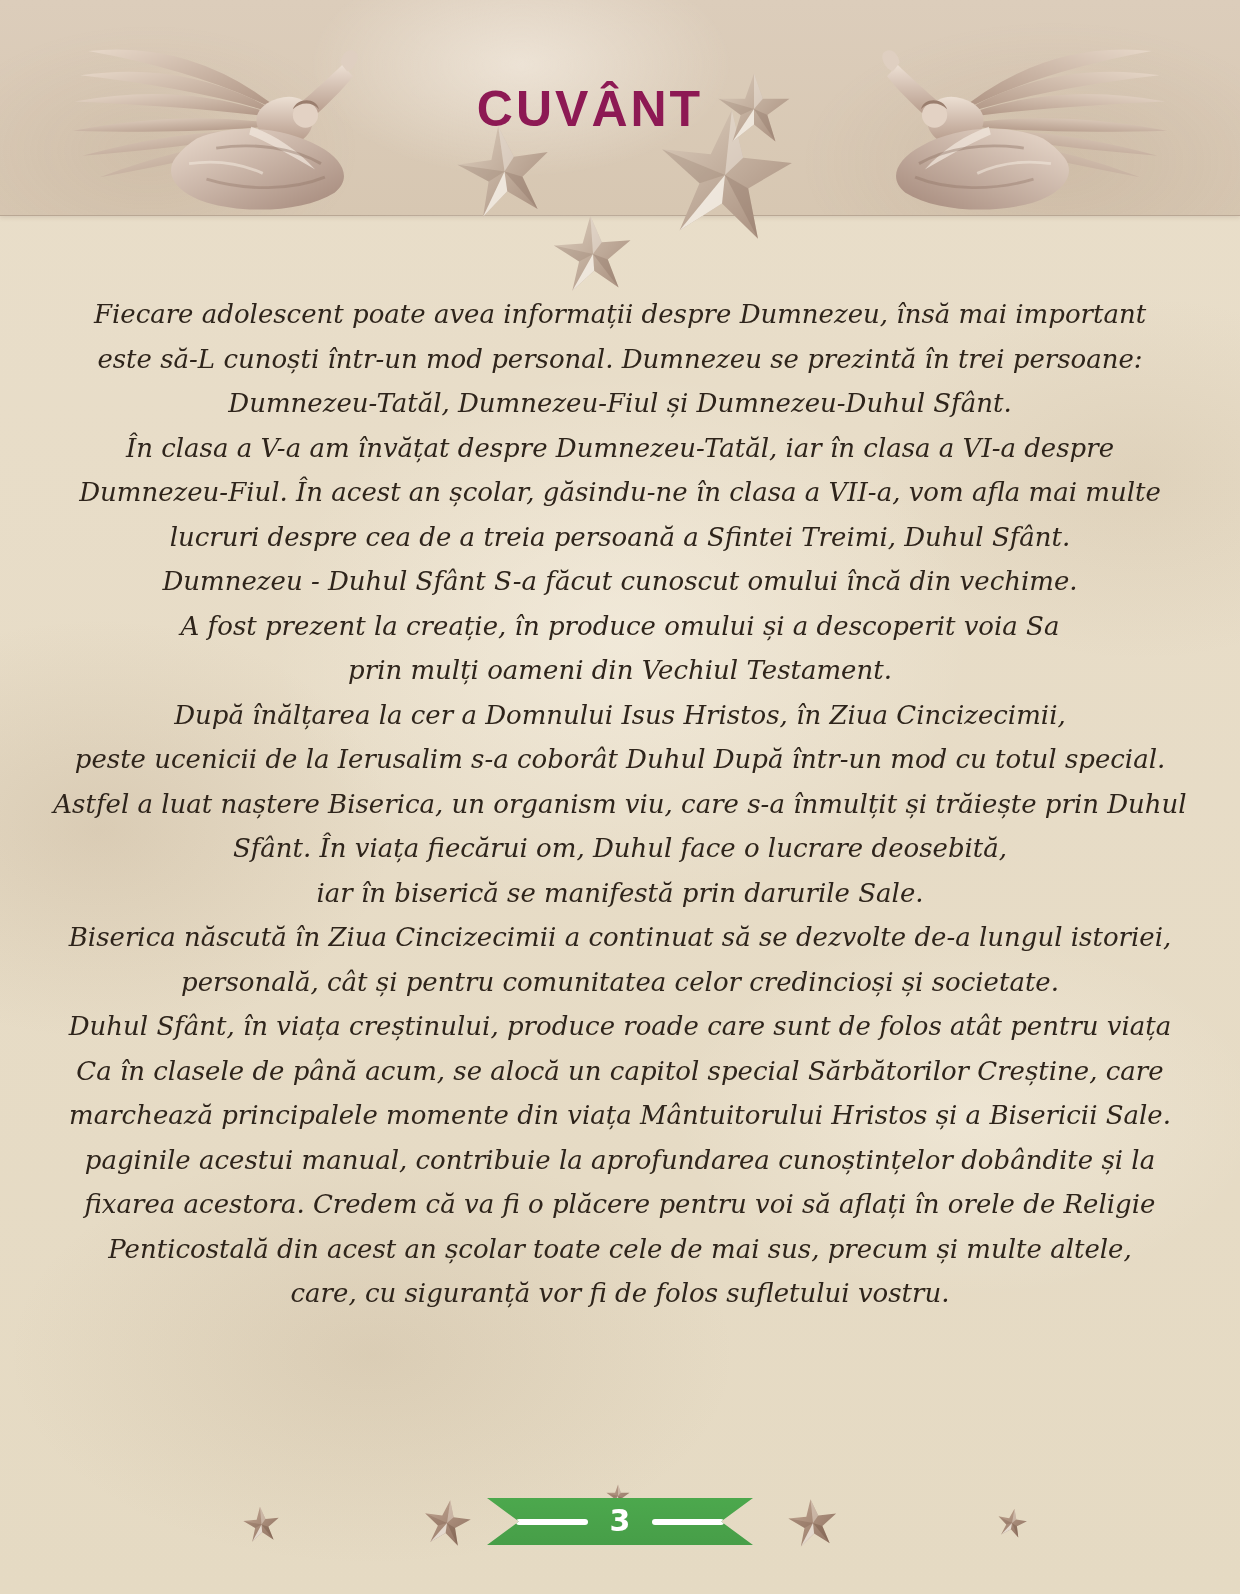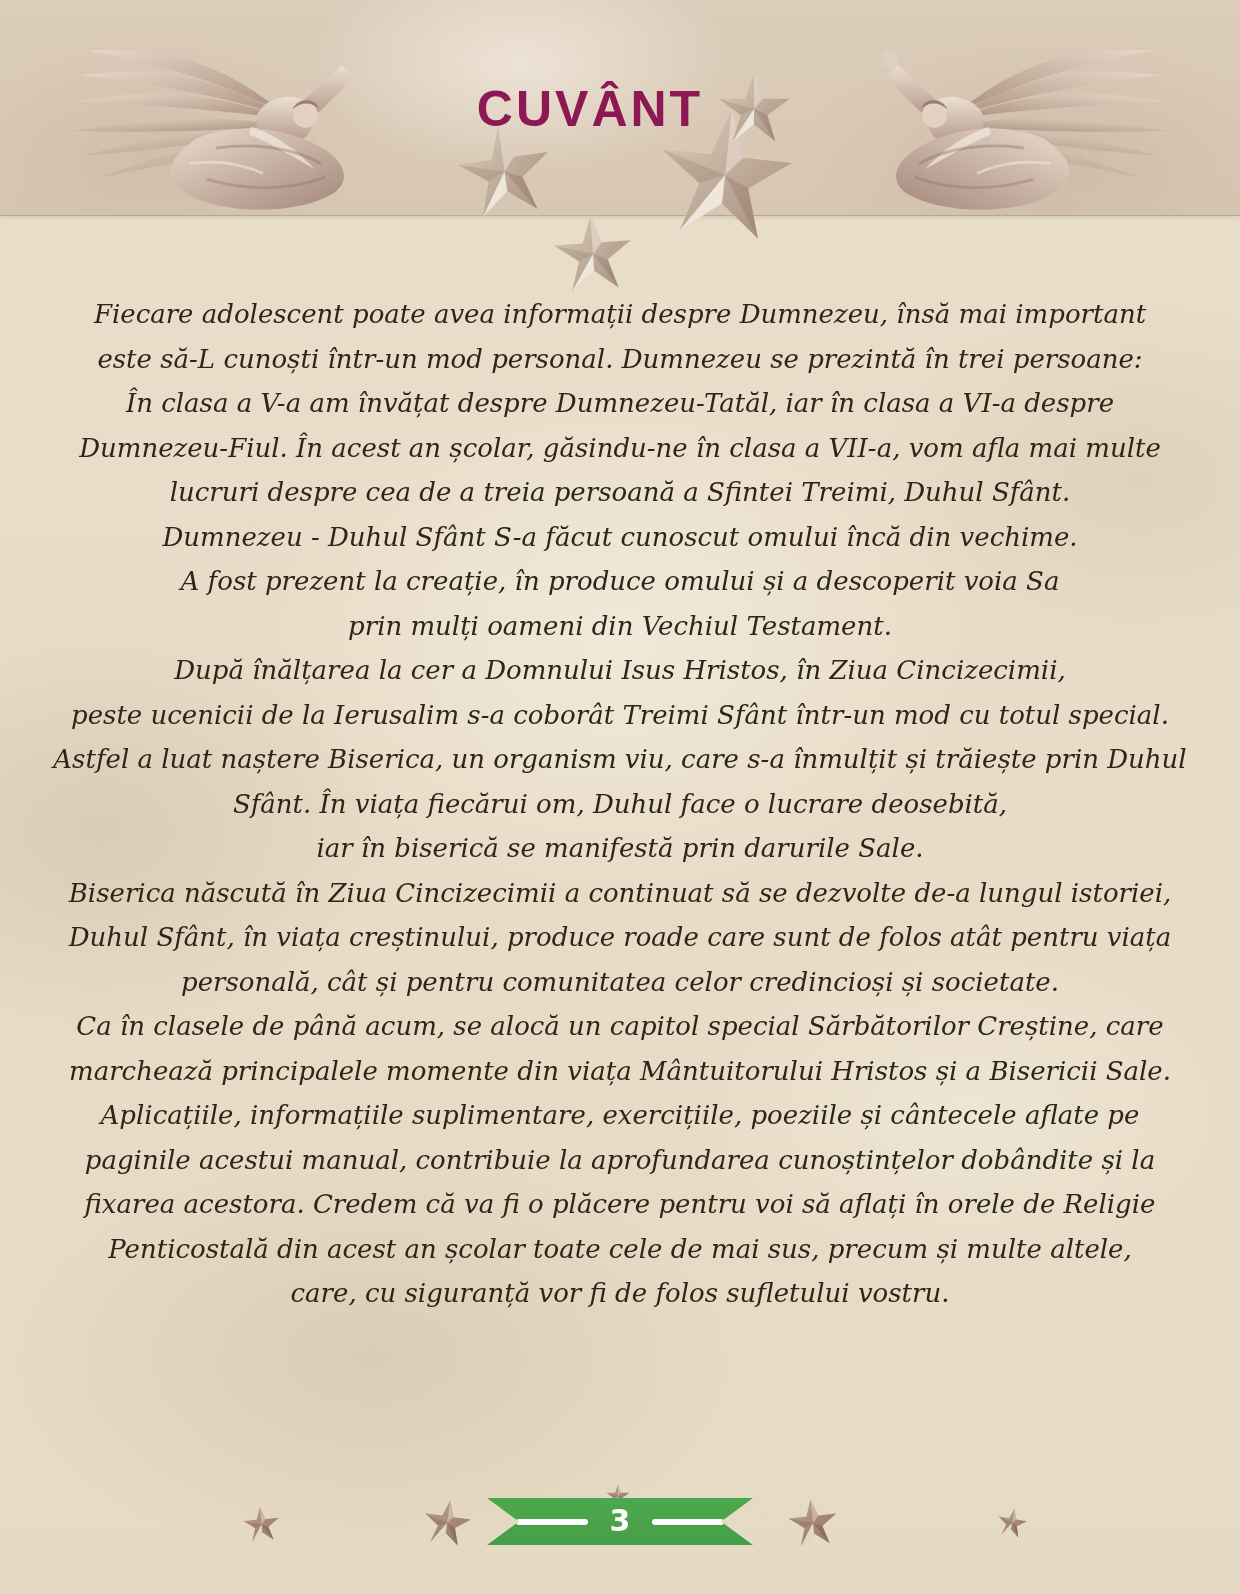--- a/index.html
+++ b/index.html
@@ -157,6 +157,7 @@
   <div class="body-text">
     <div class="line">Fiecare adolescent poate avea informații despre Dumnezeu, însă mai important</div>
     <div class="line">este să-L cunoști într-un mod personal. Dumnezeu se prezintă în trei persoane:</div>
+    <div class="line">Dumnezeu-Tatăl, Dumnezeu-Fiul și Dumnezeu-Duhul Sfânt.</div>
     <div class="line">În clasa a V-a am învățat despre Dumnezeu-Tatăl, iar în clasa a VI-a despre</div>
     <div class="line">Dumnezeu-Fiul. În acest an școlar, găsindu-ne în clasa a VII-a, vom afla mai multe</div>
     <div class="line">lucruri despre cea de a treia persoană a Sfintei Treimi, Duhul Sfânt.</div>

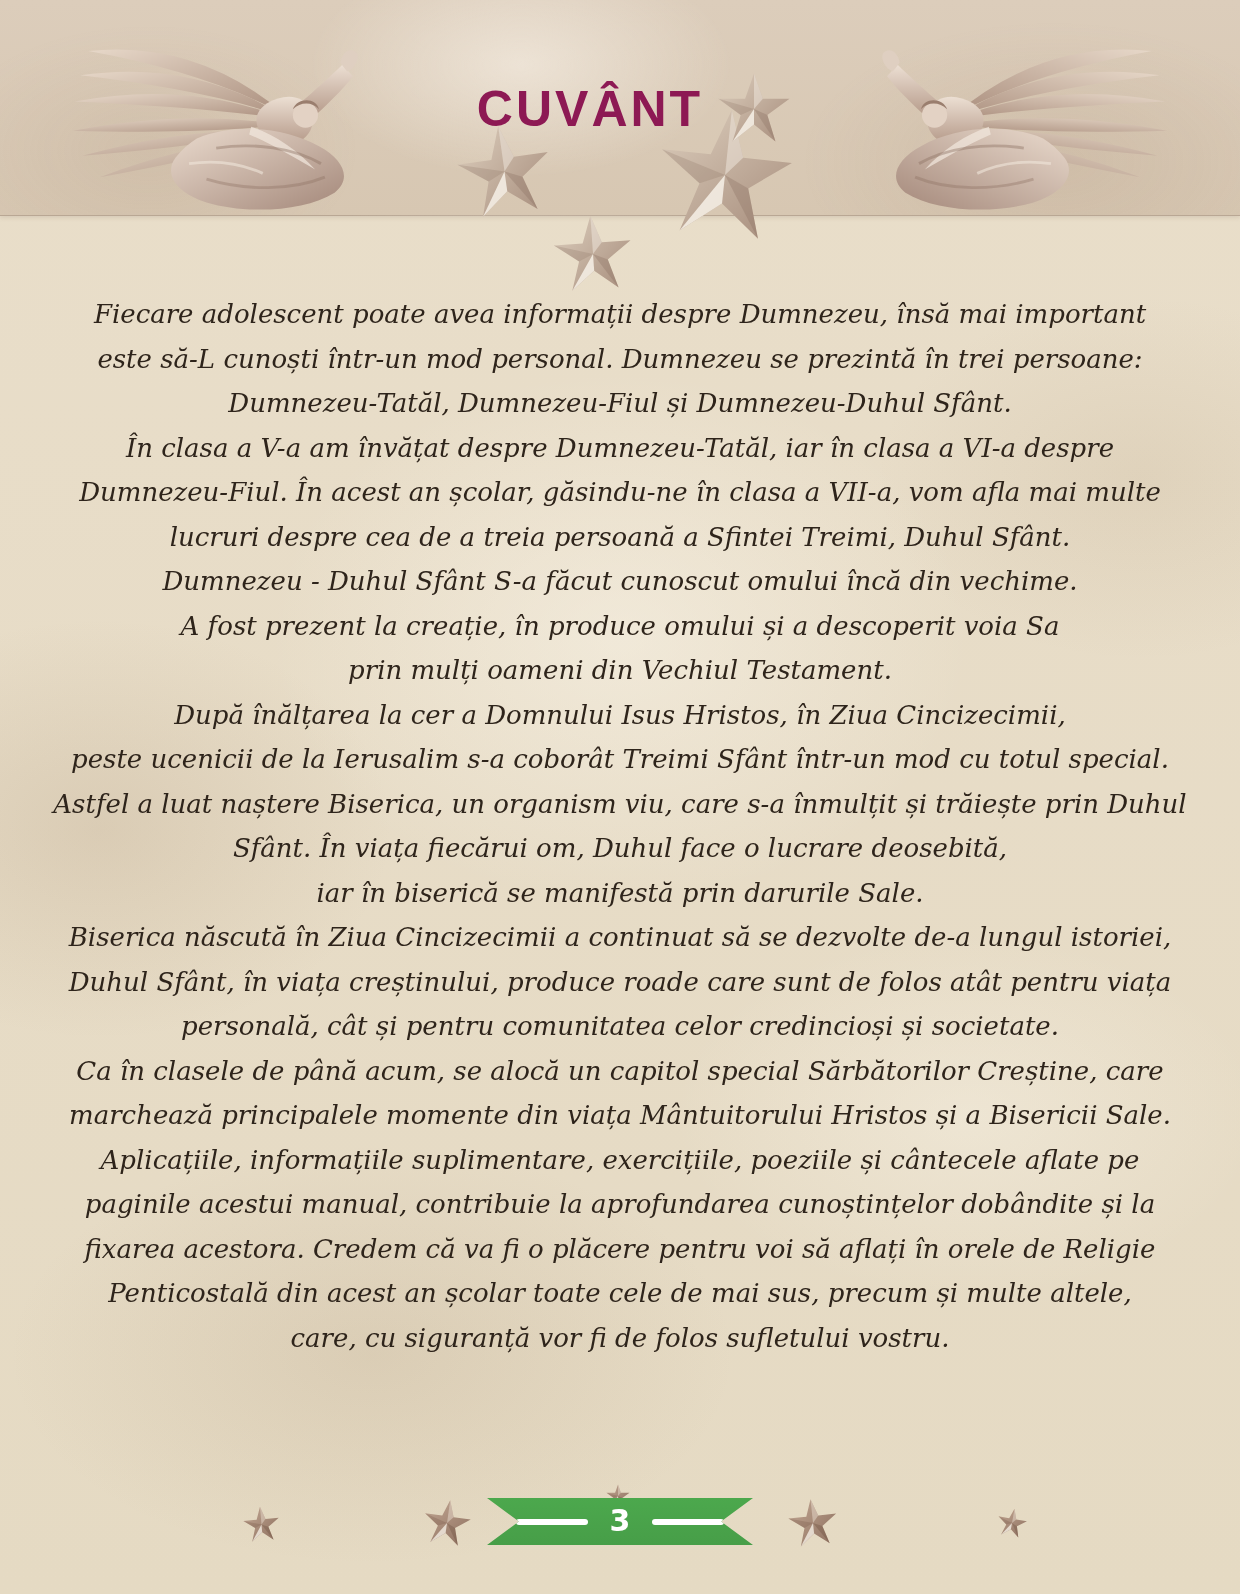--- a/index.html
+++ b/index.html
@@ -165,7 +165,7 @@
     <div class="line">A  fost prezent la creație, în produce omului și a descoperit voia Sa</div>
     <div class="line">prin mulți oameni din Vechiul Testament.</div>
     <div class="line">După înălțarea la cer a Domnului Isus Hristos, în Ziua Cincizecimii,</div>
-    <div class="line">peste ucenicii de la Ierusalim s-a coborât Treimi Sfânt într-un mod cu totul special.</div>
+    <div class="line">peste ucenicii de la Ierusalim s-a coborât Duhul După într-un mod cu totul special.</div>
     <div class="line">Astfel a luat naștere Biserica, un organism viu, care s-a înmulțit și trăiește prin Duhul</div>
     <div class="line">Sfânt. În viața fiecărui om, Duhul face o lucrare deosebită,</div>
     <div class="line">iar în biserică se manifestă prin darurile Sale.</div>

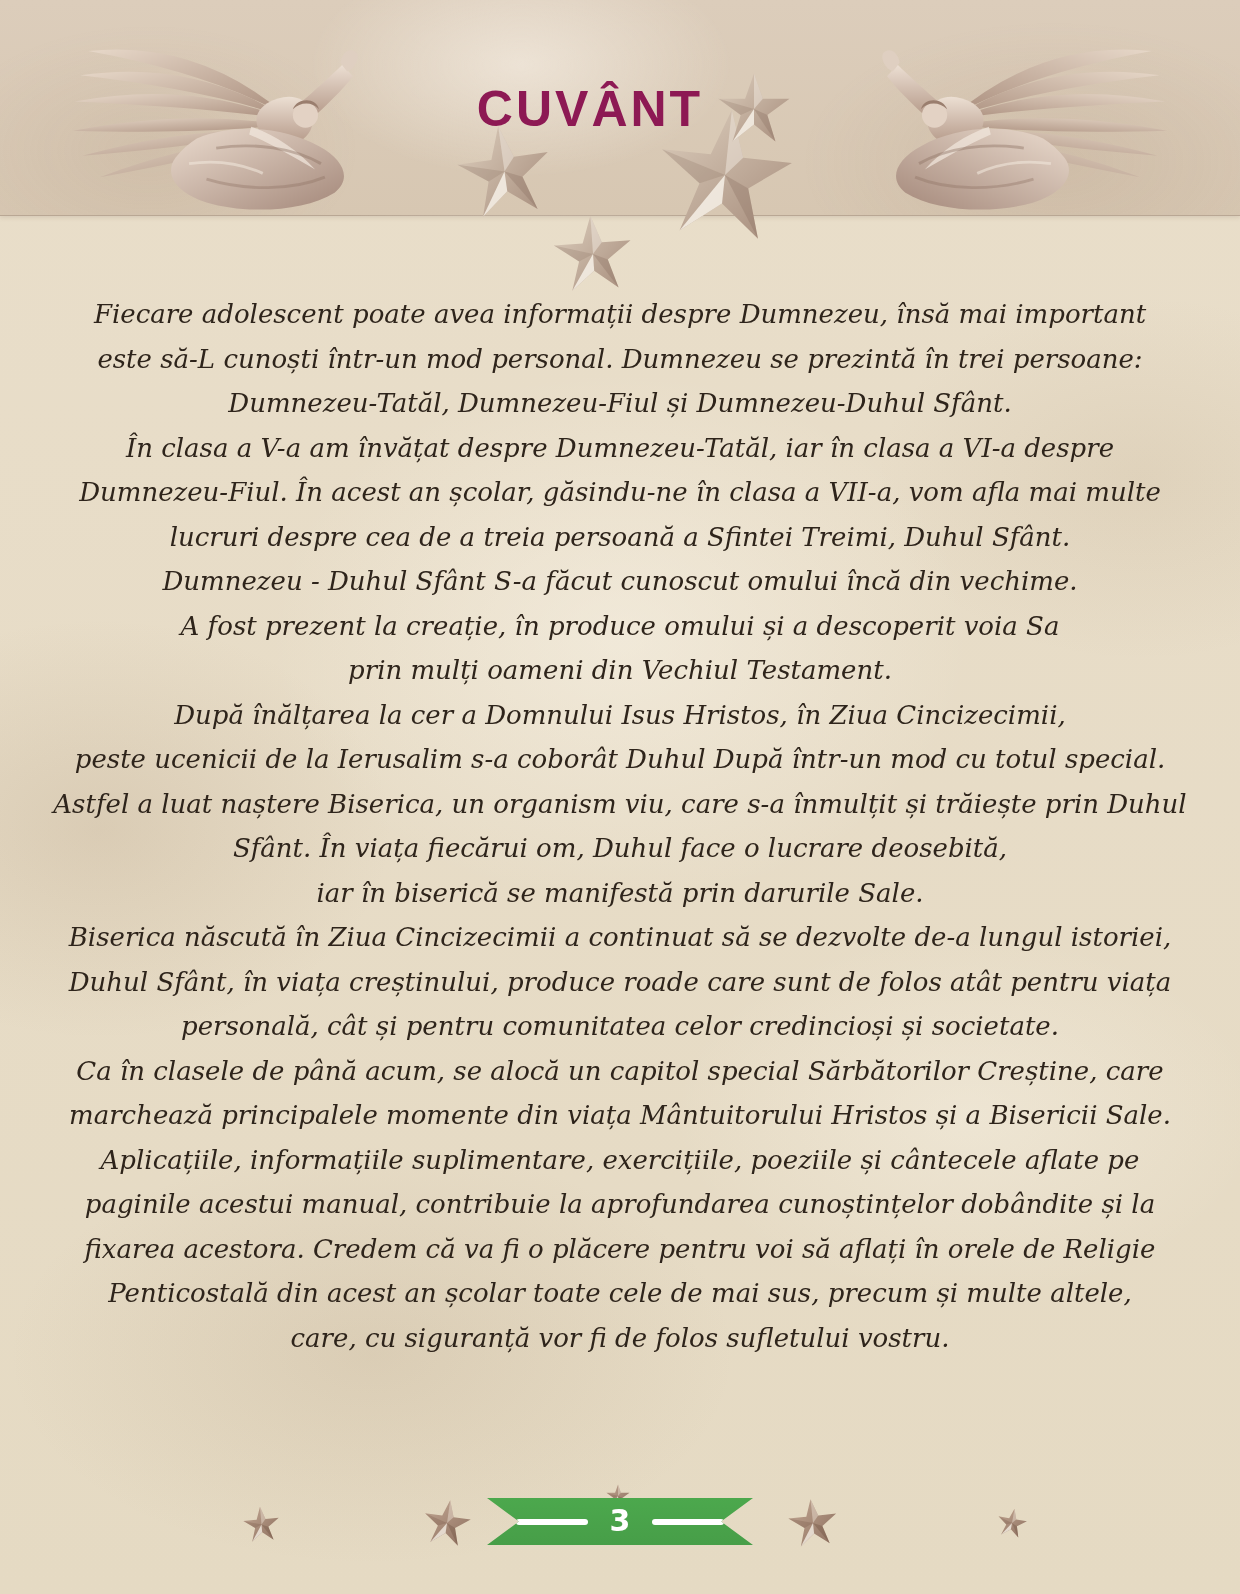--- a/index.html
+++ b/index.html
@@ -170,8 +170,8 @@
     <div class="line">Sfânt. În viața fiecărui om, Duhul face o lucrare deosebită,</div>
     <div class="line">iar în biserică se manifestă prin darurile Sale.</div>
     <div class="line">Biserica născută în Ziua Cincizecimii a continuat să se dezvolte de-a lungul istoriei,</div>
+    <div class="line">personală, cât și pentru comunitatea celor credincioși și societate.</div>
     <div class="line">Duhul Sfânt, în viața creștinului, produce roade care sunt de folos atât pentru viața</div>
-    <div class="line">personală, cât și pentru comunitatea celor credincioși și societate.</div>
     <div class="line">Ca în clasele de până acum, se alocă un capitol special Sărbătorilor Creștine, care</div>
     <div class="line">marchează principalele momente din viața Mântuitorului Hristos și a Bisericii Sale.</div>
     <div class="line">Aplicațiile, informațiile suplimentare, exercițiile, poeziile și cântecele aflate pe</div>

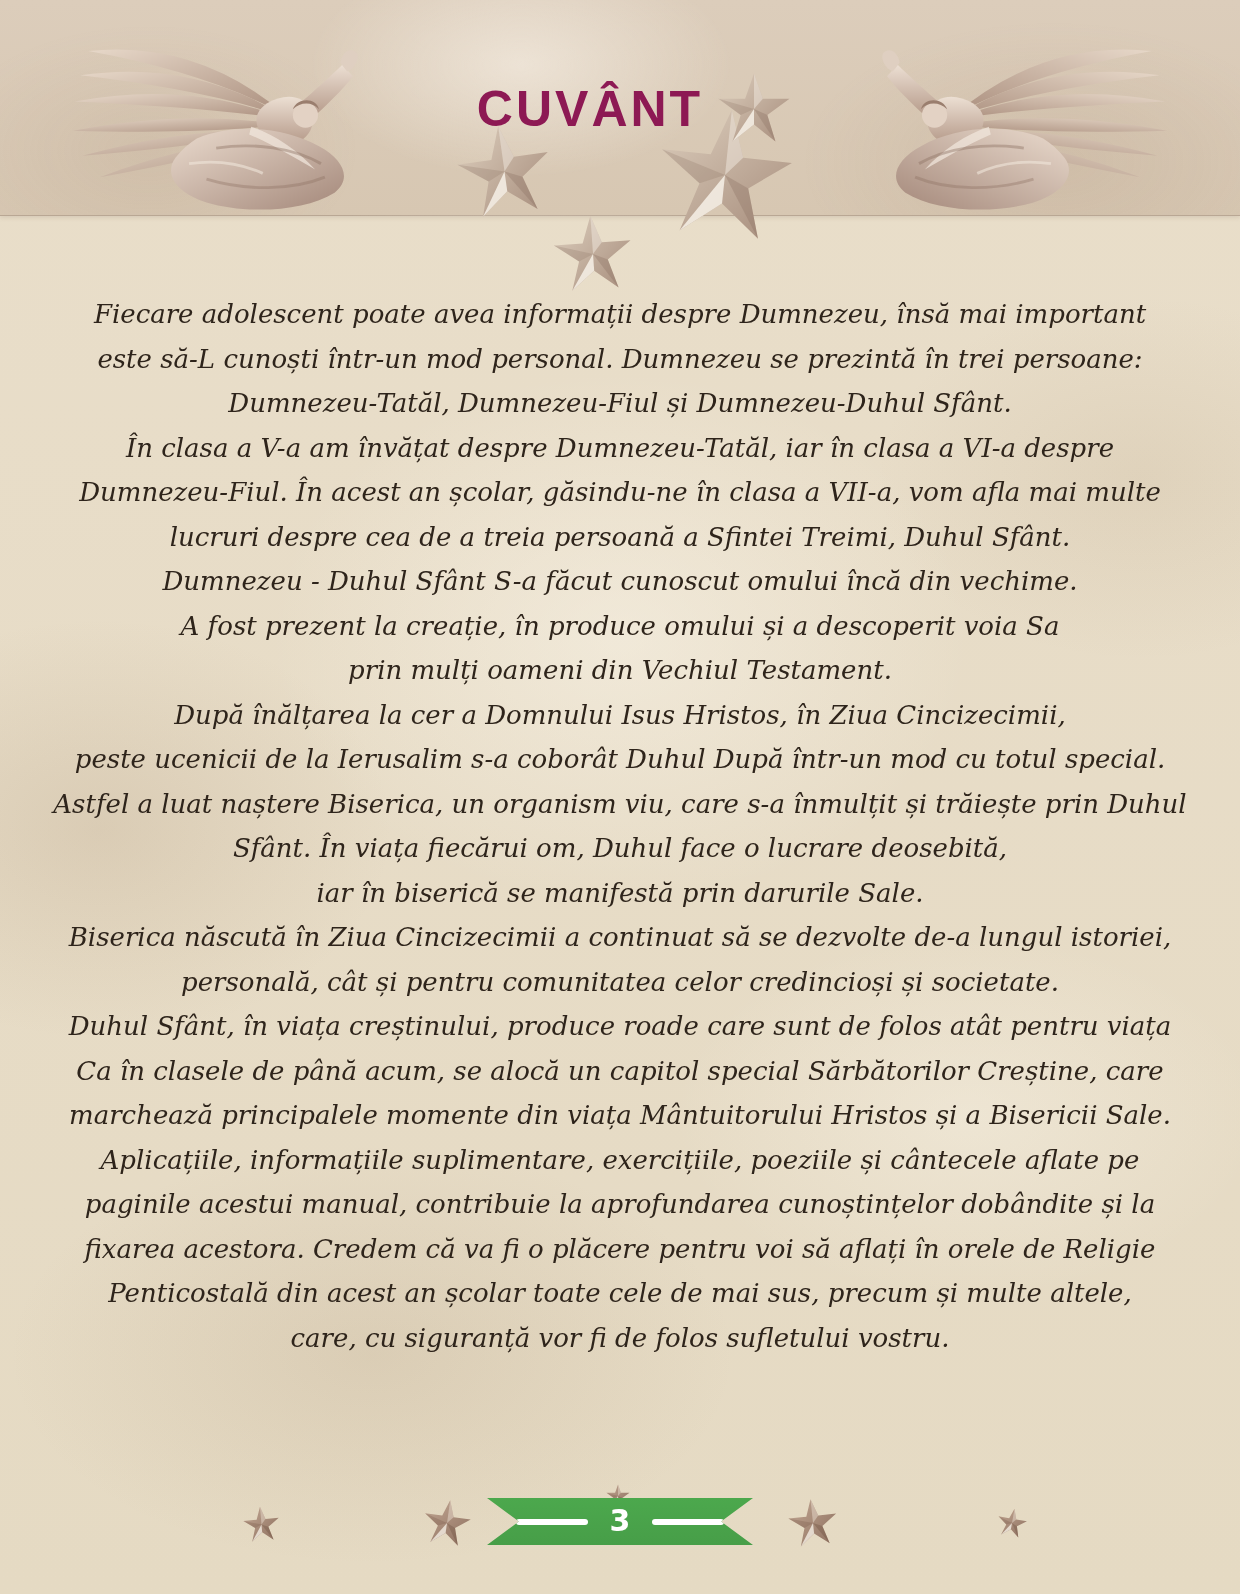--- a/index.html
+++ b/index.html
@@ -174,7 +174,6 @@
     <div class="line">Duhul Sfânt, în viața creștinului, produce roade care sunt de folos atât pentru viața</div>
     <div class="line">Ca în clasele de până acum, se alocă un capitol special Sărbătorilor Creștine, care</div>
     <div class="line">marchează principalele momente din viața Mântuitorului Hristos și a Bisericii Sale.</div>
-    <div class="line">Aplicațiile, informațiile suplimentare, exercițiile, poeziile și cântecele aflate pe</div>
     <div class="line">paginile acestui manual, contribuie la aprofundarea cunoștințelor dobândite și la</div>
     <div class="line">fixarea acestora. Credem că va fi o plăcere pentru voi să aflați în orele de Religie</div>
     <div class="line">Penticostală din acest an școlar toate cele de mai sus, precum și multe altele,</div>

